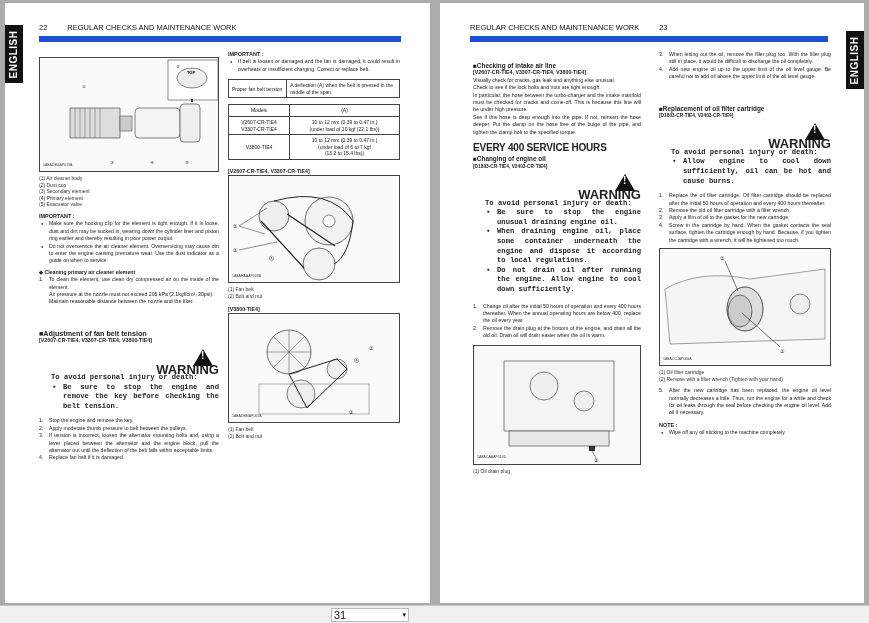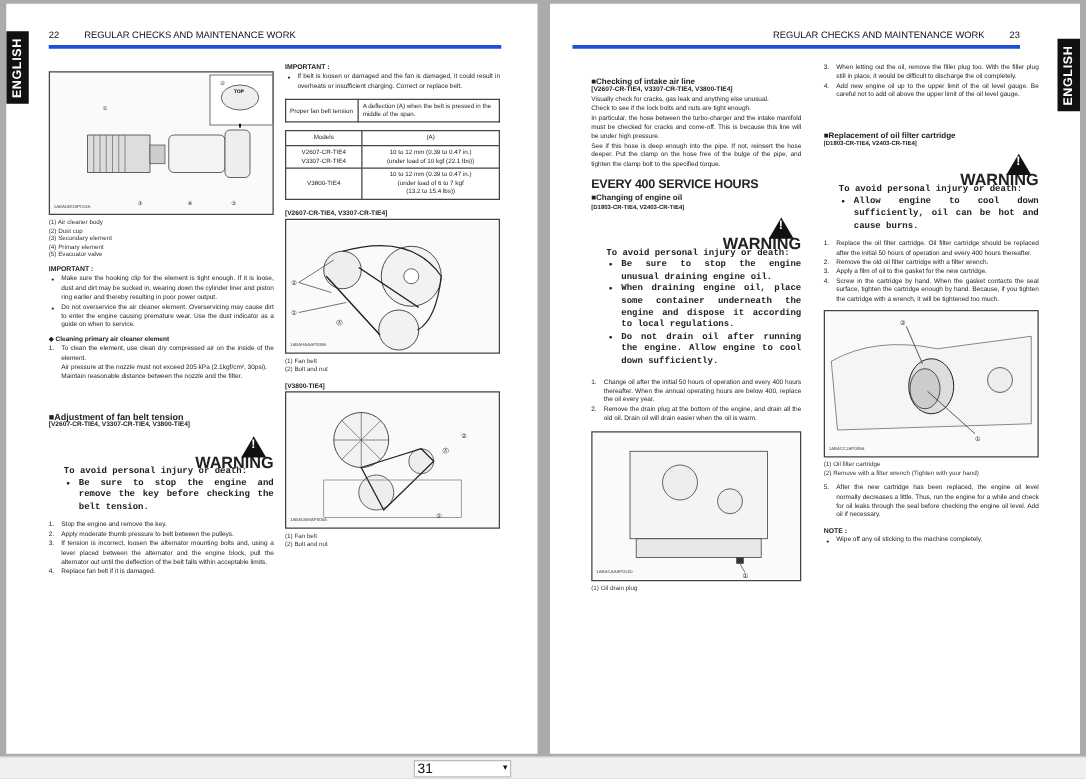--- a/index.html
+++ b/index.html
@@ -12,7 +12,7 @@
   .lang-tab span { transform: rotate(-90deg); white-space: nowrap; letter-spacing: 0.5px; }
   .page-left .lang-tab { left: 0; }
   .page-right .lang-tab { right: 0; top: 28px; }
-  .running-head { position: absolute; top: 20px; font-size: 7.5px; border-bottom: 3px solid #1d4ed8; padding-bottom: 4px; }
+  .running-head { position: absolute; top: 20px; font-size: 7.5px; border-bottom: 6px solid #1d4ed8; padding-bottom: 4px; }
   .page-left .running-head { left: 34px; width: 362px; }
   .page-right .running-head { left: 18px; width: 358px; text-align: right; }
   .running-head .pno { margin: 0 10px; }

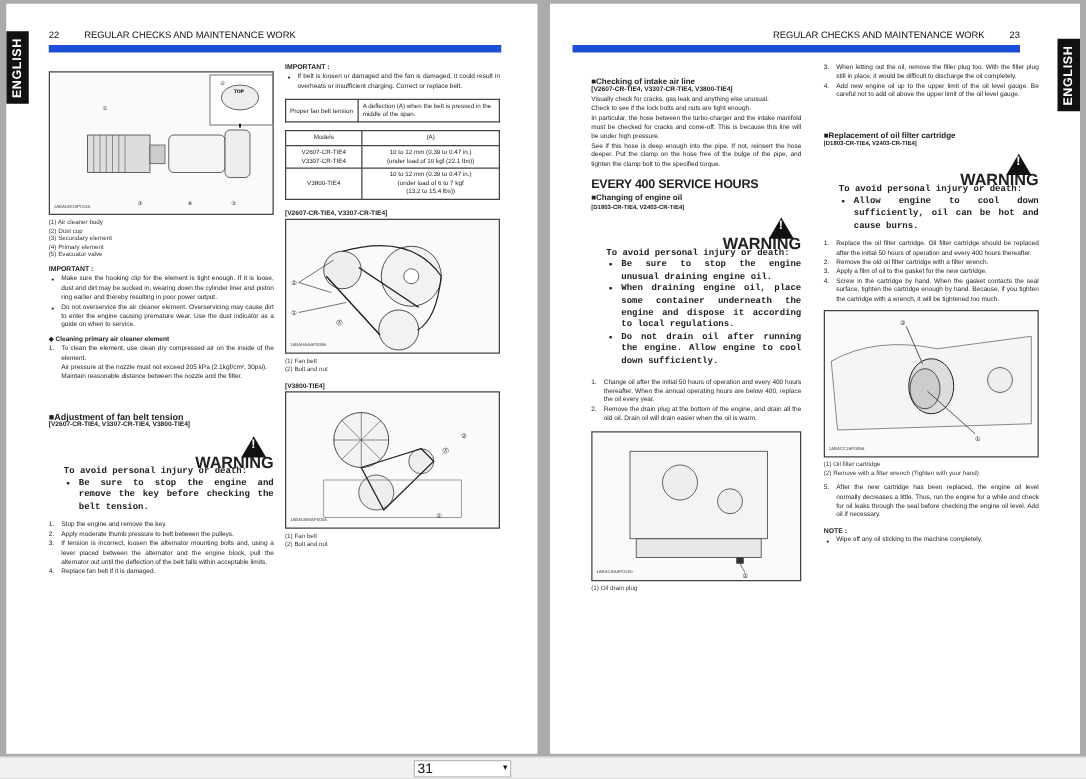--- a/index.html
+++ b/index.html
@@ -14,7 +14,7 @@
   .page-right .lang-tab { right: 0; top: 28px; }
   .running-head { position: absolute; top: 20px; font-size: 7.5px; border-bottom: 6px solid #1d4ed8; padding-bottom: 4px; }
   .page-left .running-head { left: 34px; width: 362px; }
-  .page-right .running-head { left: 18px; width: 358px; text-align: right; }
+  .page-right .running-head { left: 30px; width: 358px; text-align: left; }
   .running-head .pno { margin: 0 10px; }
   .col { position: absolute; font-size: 5.2px; line-height: 7.4px; color: #222; }
   .fig { border: 1px solid #444; background: #fafafa; position: relative; overflow: hidden; }

